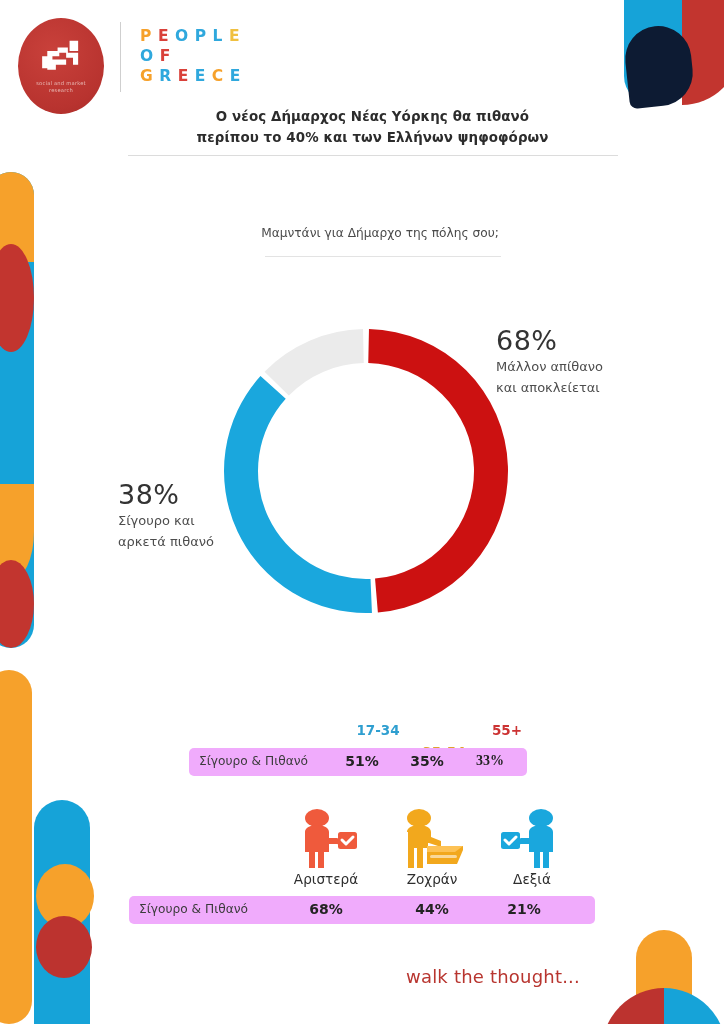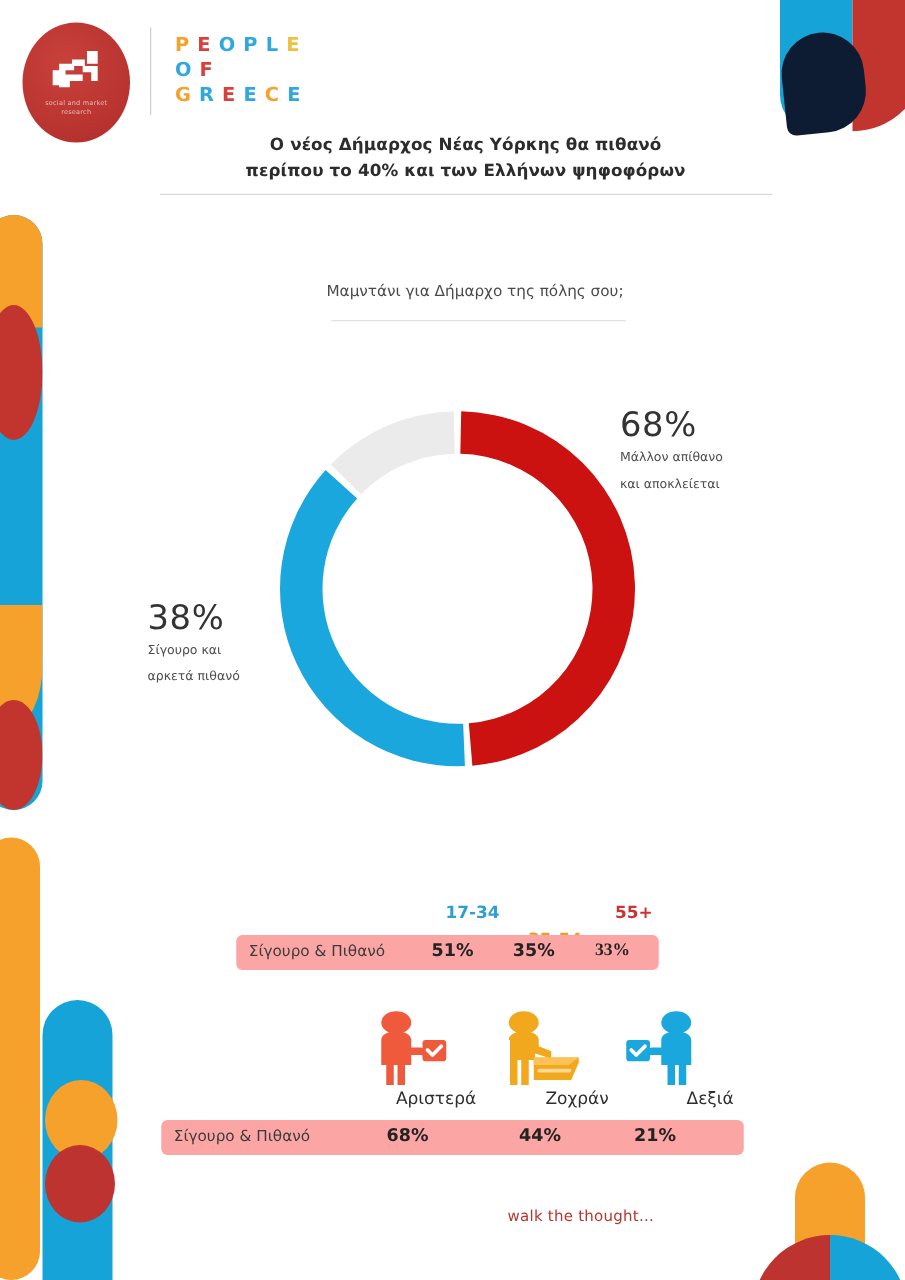--- a/index.html
+++ b/index.html
@@ -69,7 +69,7 @@
 
   .lbl{position:absolute;}
   .lbl .pct{font-size:27px;color:#333;font-weight:400;line-height:30px;letter-spacing:.5px;}
-  .lbl .desc{font-size:10px;color:#4d4d4d;line-height:21px;}
+  .lbl .desc{font-size:13px;color:#4d4d4d;line-height:21px;}
   .lbl-right{left:496px;top:326px;width:200px;}
   .lbl-left{left:118px;top:480px;width:190px;}
 

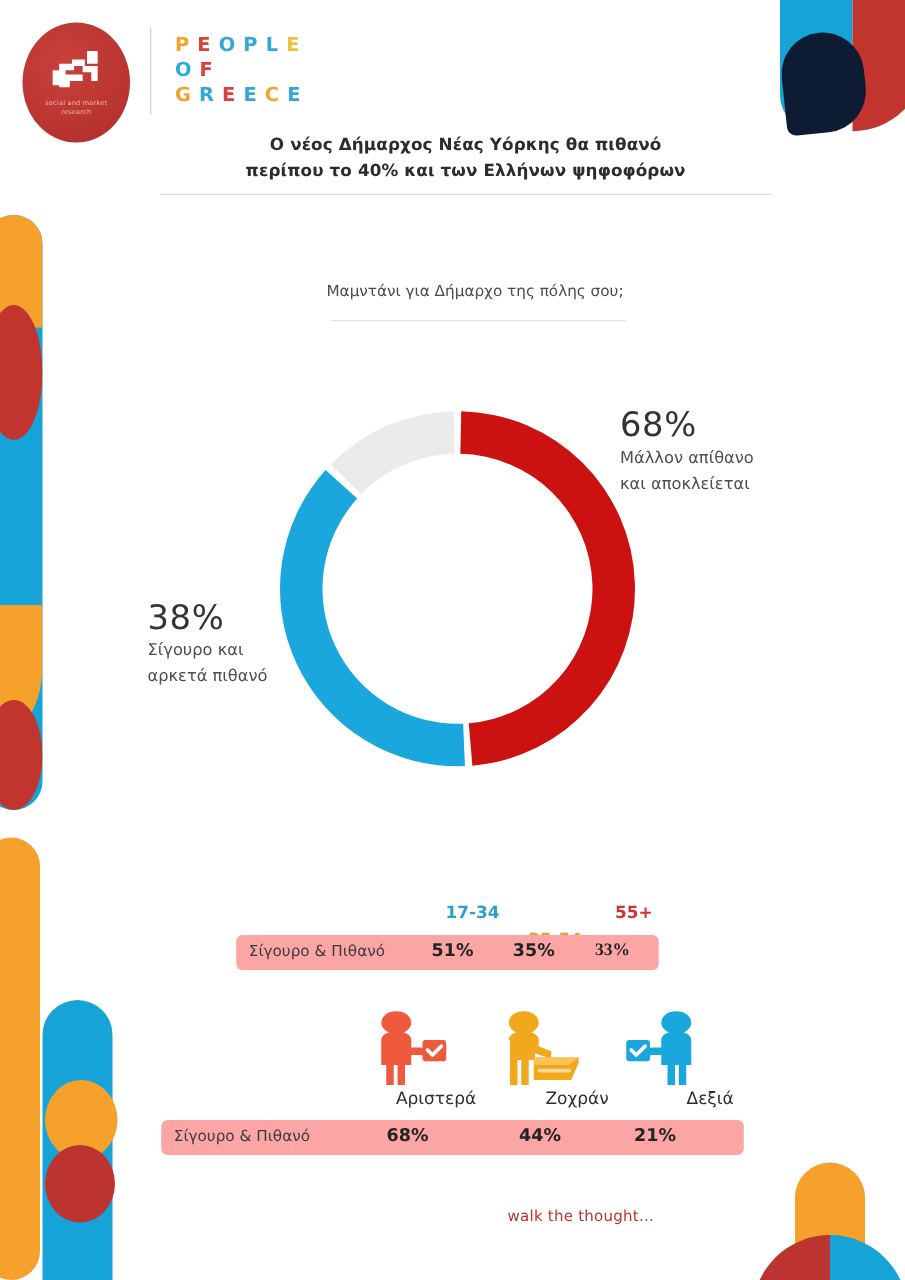--- a/index.html
+++ b/index.html
@@ -80,7 +80,7 @@
   .a2{left:396px;width:64px;color:#e0a32e;margin-top:22px;}
   .a3{left:462px;width:58px;color:#c33;}
 
-  .band{position:absolute;background:#fca5a5;border-radius:5px;height:28px;}
+  .band{position:absolute;background:#f0abfc;border-radius:5px;height:28px;}
   .band-age{left:189px;top:748px;width:338px;}
   .band-pol{left:129px;top:896px;width:466px;}
   .band .rowlabel{position:absolute;left:10px;top:6px;font-size:12.2px;color:#3b3b3b;}

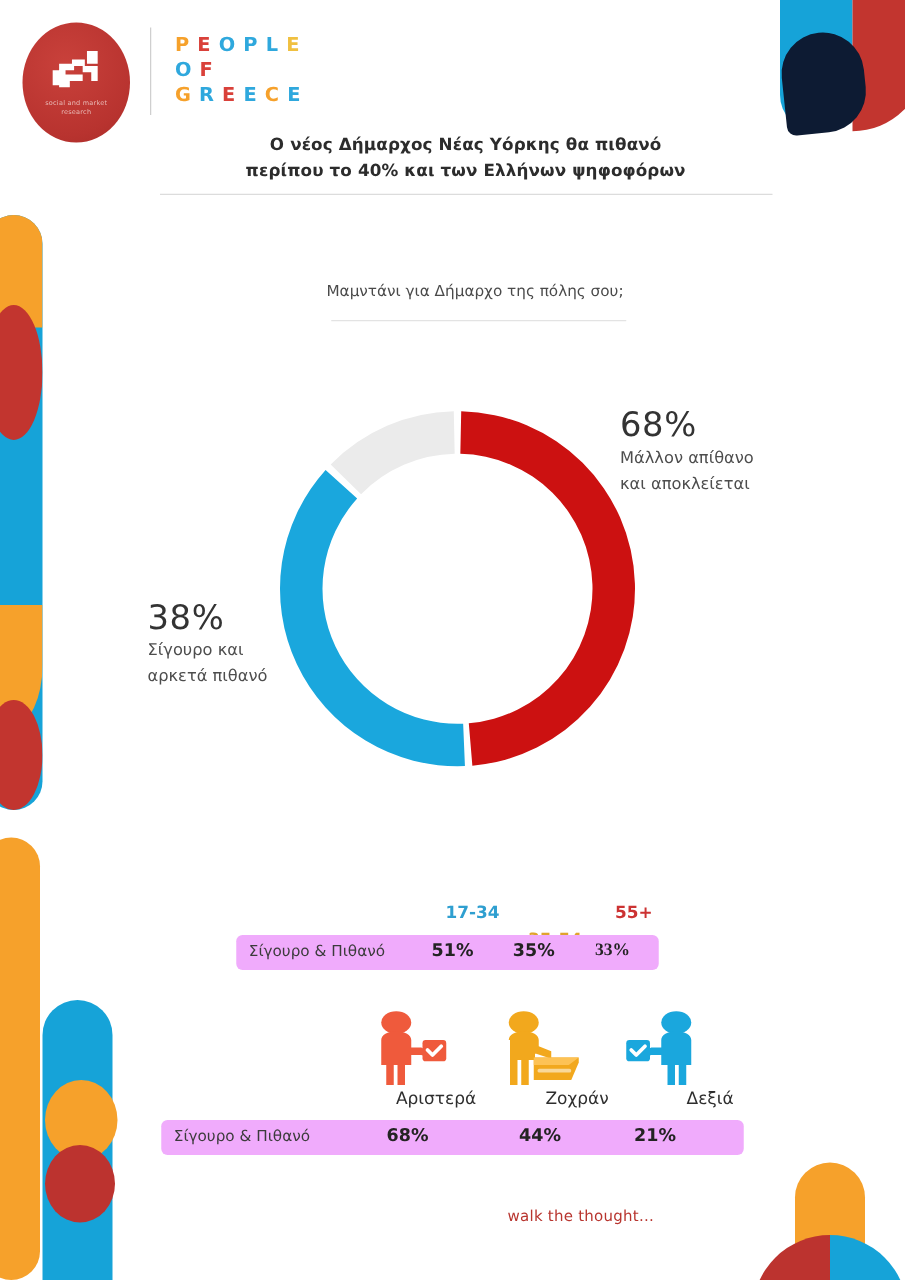--- a/index.html
+++ b/index.html
@@ -96,7 +96,7 @@
 
   
   .pol{position:absolute;top:806px;width:466px;left:129px;height:88px;}
-  .pol .item{position:absolute;top:0;width:110px;text-align:right;}
+  .pol .item{position:absolute;top:0;width:110px;text-align:center;}
   .p1{left:142px;}
   .p2{left:248px;}
   .p3{left:348px;}

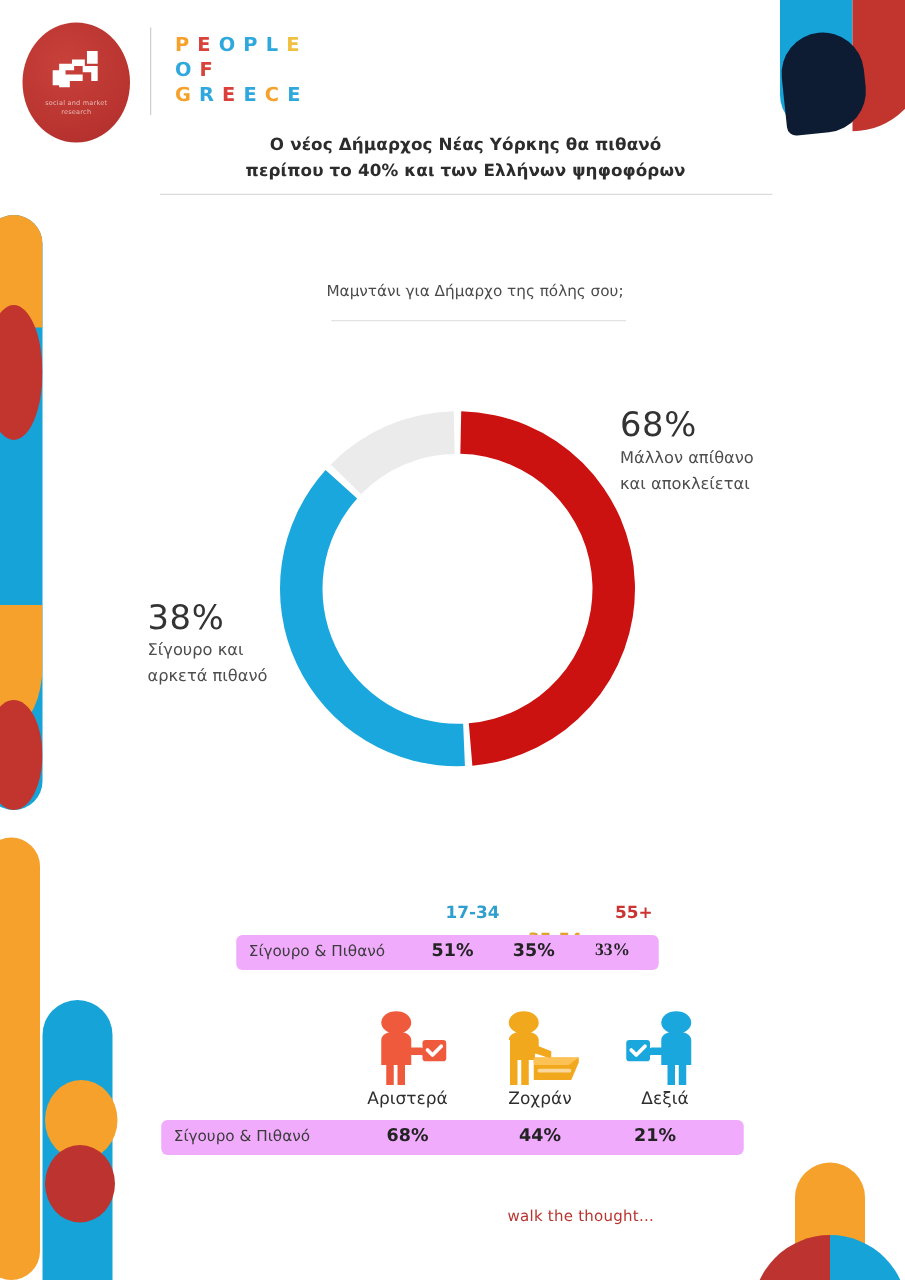--- a/index.html
+++ b/index.html
@@ -103,7 +103,7 @@
   .pol .ico{height:62px;display:flex;align-items:flex-end;justify-content:center;}
   .pol .cap{font-size:13.6px;color:#2e2e2e;margin-top:3px;}
 
-  .tagline{position:absolute;left:406px;top:966px;font-size:12px;color:#b8352f;letter-spacing:.2px;}
+  .tagline{position:absolute;left:406px;top:966px;font-size:18px;color:#b8352f;letter-spacing:.2px;}
 </style>
 </head>
 <body>

